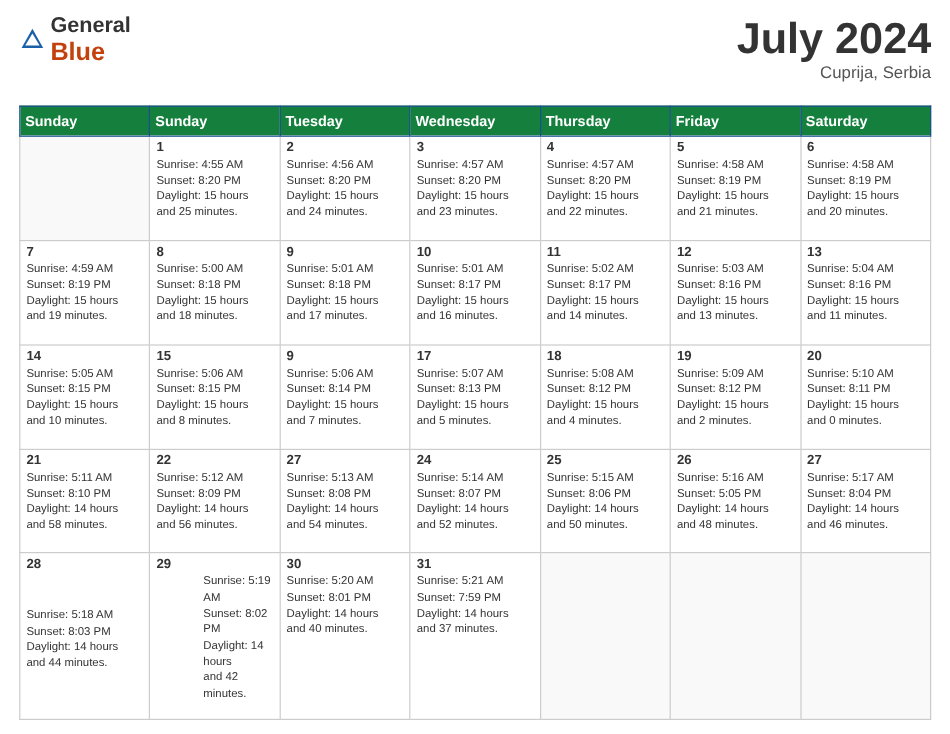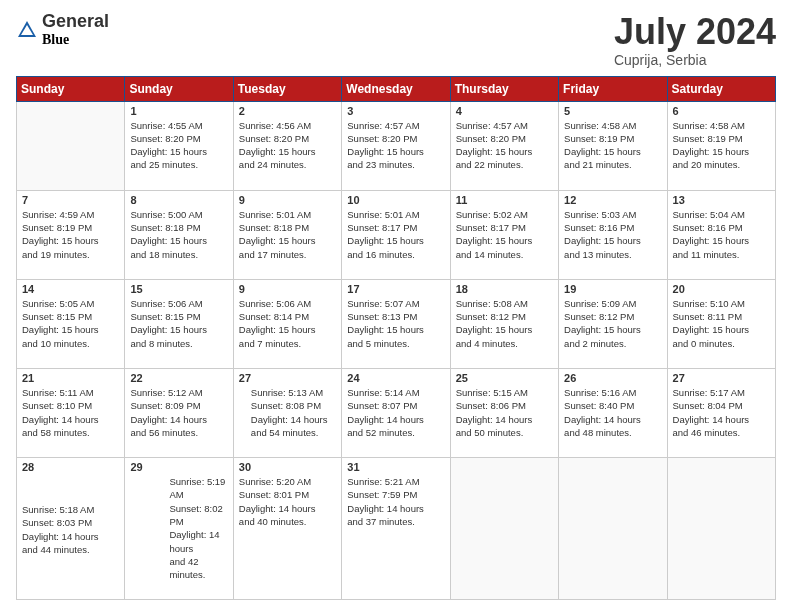--- a/index.html
+++ b/index.html
@@ -22,7 +22,7 @@
       display: flex;
       justify-content: space-between;
       align-items: flex-start;
-      margin-bottom: 8px;
+      margin-bottom: 20px;
     }
     .logo {
       display: flex;

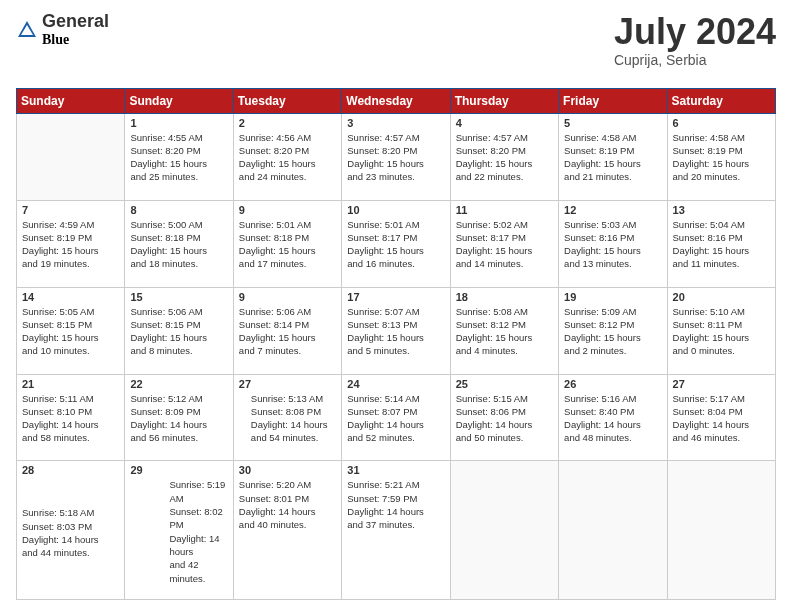--- a/index.html
+++ b/index.html
@@ -39,10 +39,9 @@
       color: #333;
     }
     .logo-blue {
-      font-size: 14px;
-      font-weight: bold;
-      color: #000000;
-      font-family: Liberation Serif, serif;
+      font-size: 21px;
+      font-weight: bold;
+      color: #c2410c;
     }
     .logo-icon {
       width: 22px;

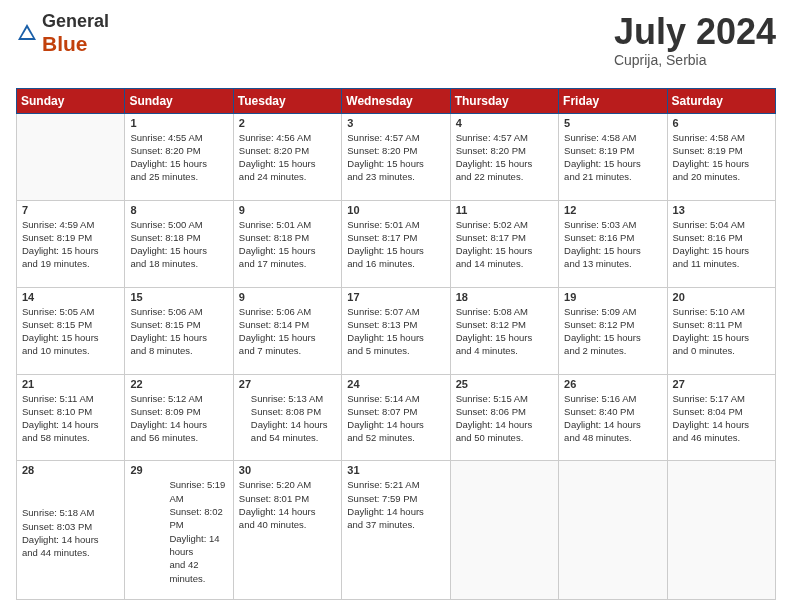--- a/index.html
+++ b/index.html
@@ -49,7 +49,7 @@
       margin-right: 4px;
     }
     .title-block {
-      text-align: left;
+      text-align: right;
     }
     .month-year {
       font-size: 36px;

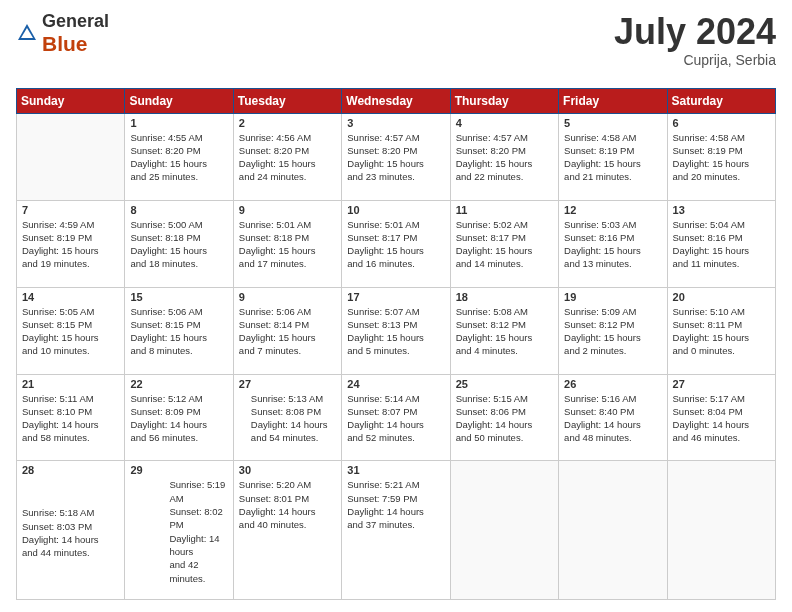--- a/index.html
+++ b/index.html
@@ -69,7 +69,7 @@
       table-layout: fixed;
     }
     .calendar th {
-      background: #b91c1c;
+      background: #15803d;
       color: #fff;
       font-size: 12px;
       font-weight: bold;

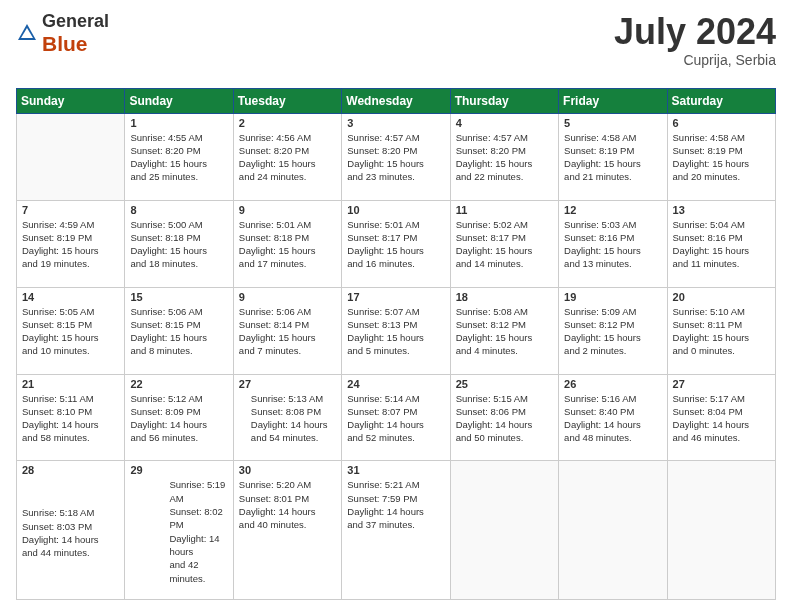--- a/index.html
+++ b/index.html
@@ -300,7 +300,7 @@
           </td>
           <td>
             <span class="day-number">27</span>
-            <div class="day-info" style="white-space: pre-line; margin-left: 12px;">Sunrise: 5:13 AM
+            <div class="day-info" style="white-space: pre-line;">Sunrise: 5:13 AM
 Sunset: 8:08 PM
 Daylight: 14 hours
 and 54 minutes.</div>

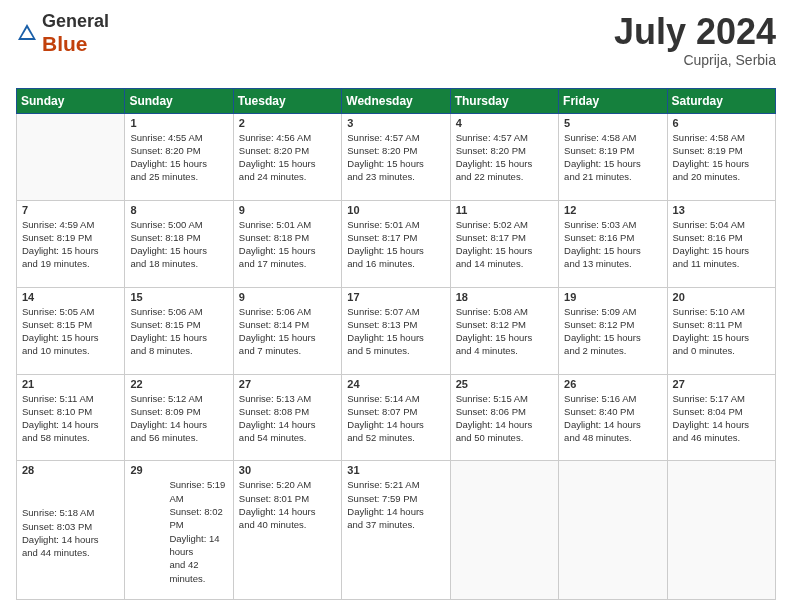--- a/index.html
+++ b/index.html
@@ -322,7 +322,7 @@
           <td>
             <span class="day-number">26</span>
             <div class="day-info" style="white-space: pre-line;">Sunrise: 5:16 AM
-Sunset: 8:40 PM
+Sunset: 5:05 PM
 Daylight: 14 hours
 and 48 minutes.</div>
           </td>

